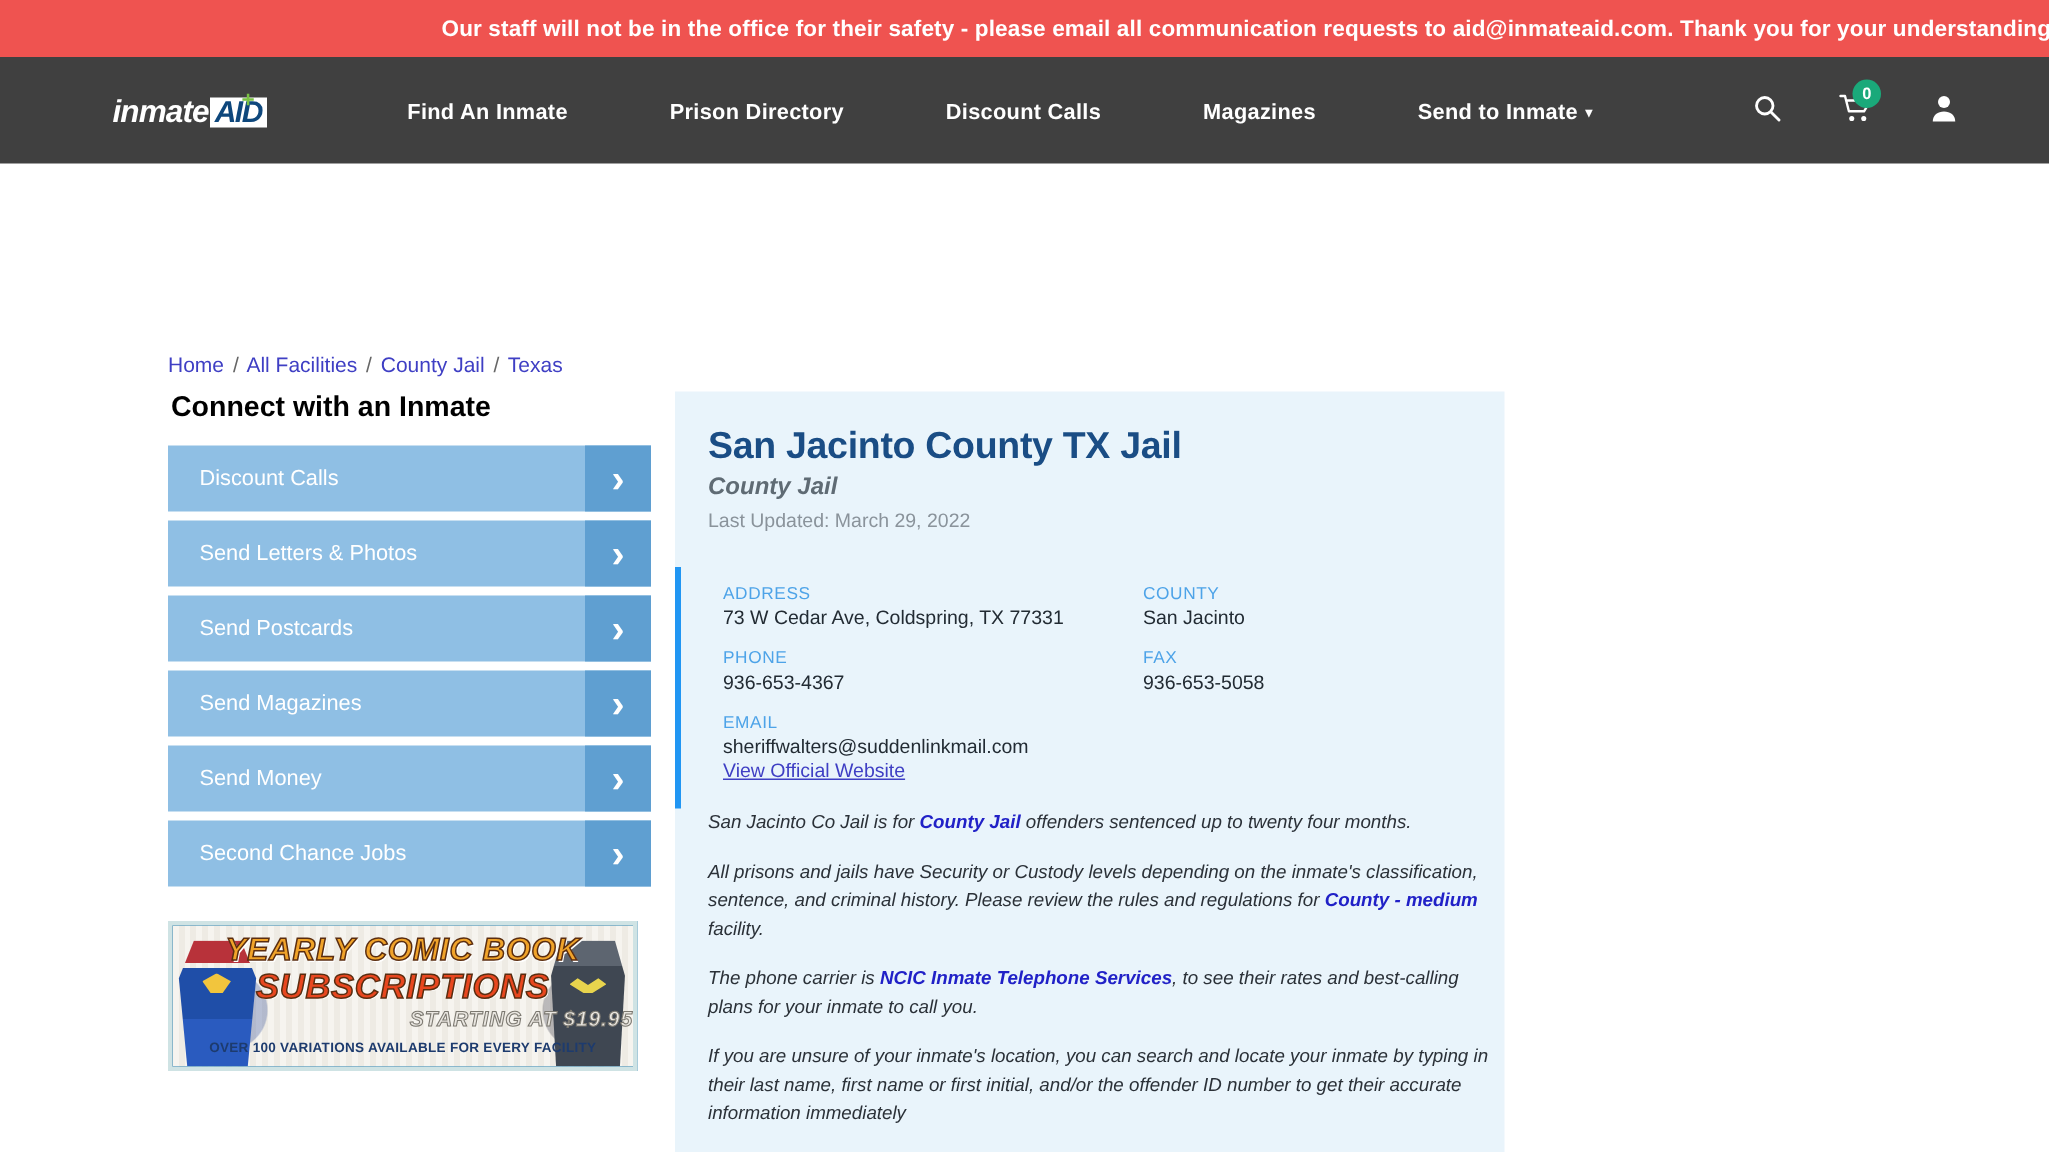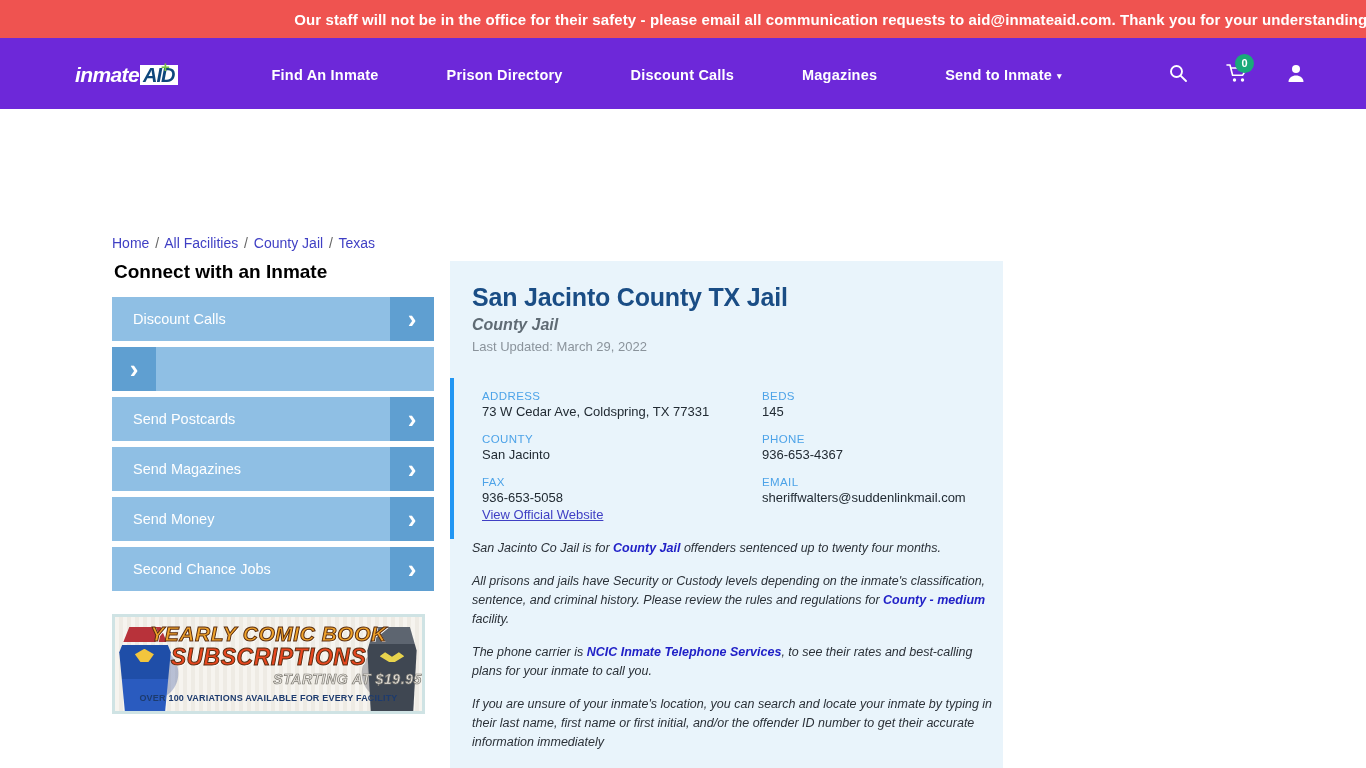--- a/index.html
+++ b/index.html
@@ -33,7 +33,7 @@
   
   .site-header {
     height: 71px;
-    background: #6d28d9;
+    background: #404040;
     display: flex;
     align-items: center;
     padding: 2px 60px 0 75px;

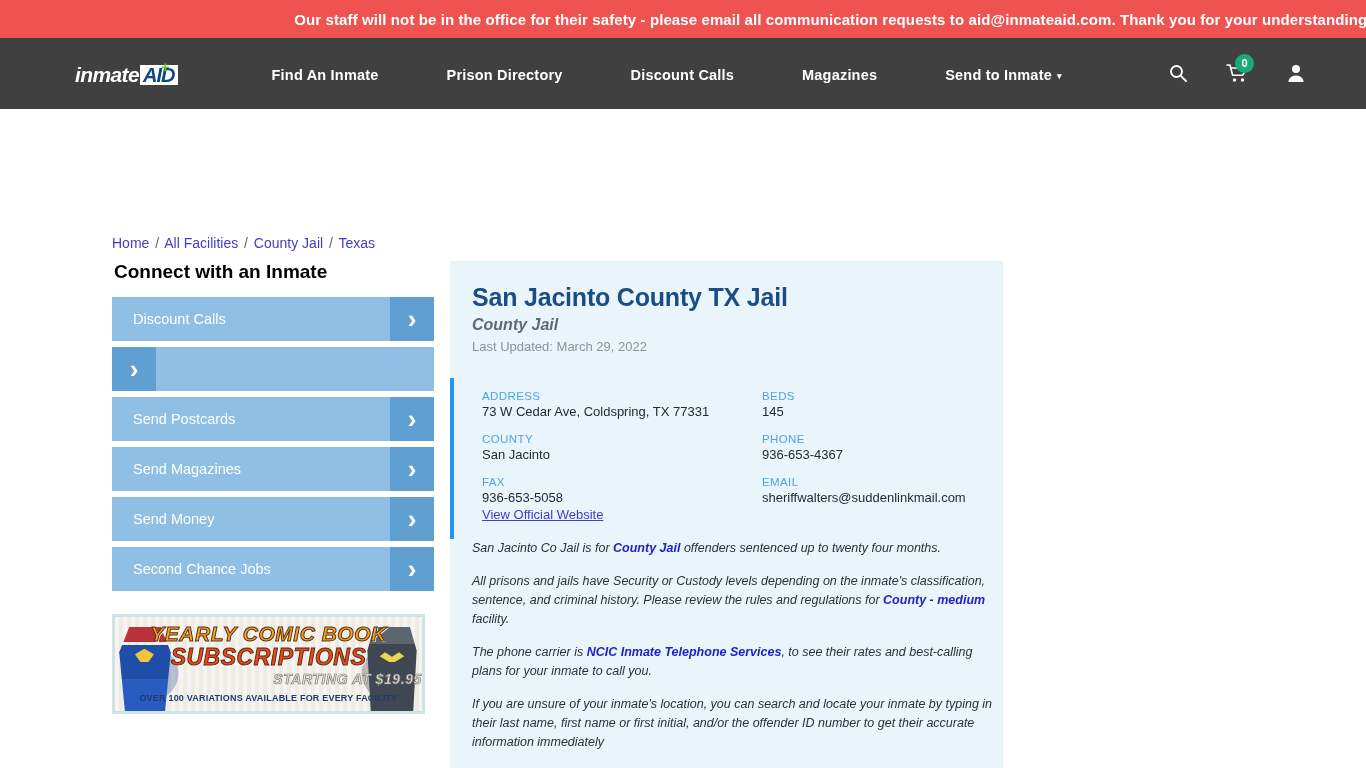--- a/index.html
+++ b/index.html
@@ -393,6 +393,7 @@
       <div class="side-item-arrow">›</div>
     </div>
     <div class="side-item">
+      <div class="side-item-label">Send Letters &amp; Photos</div>
       <div class="side-item-arrow">›</div>
     </div>
     <div class="side-item">

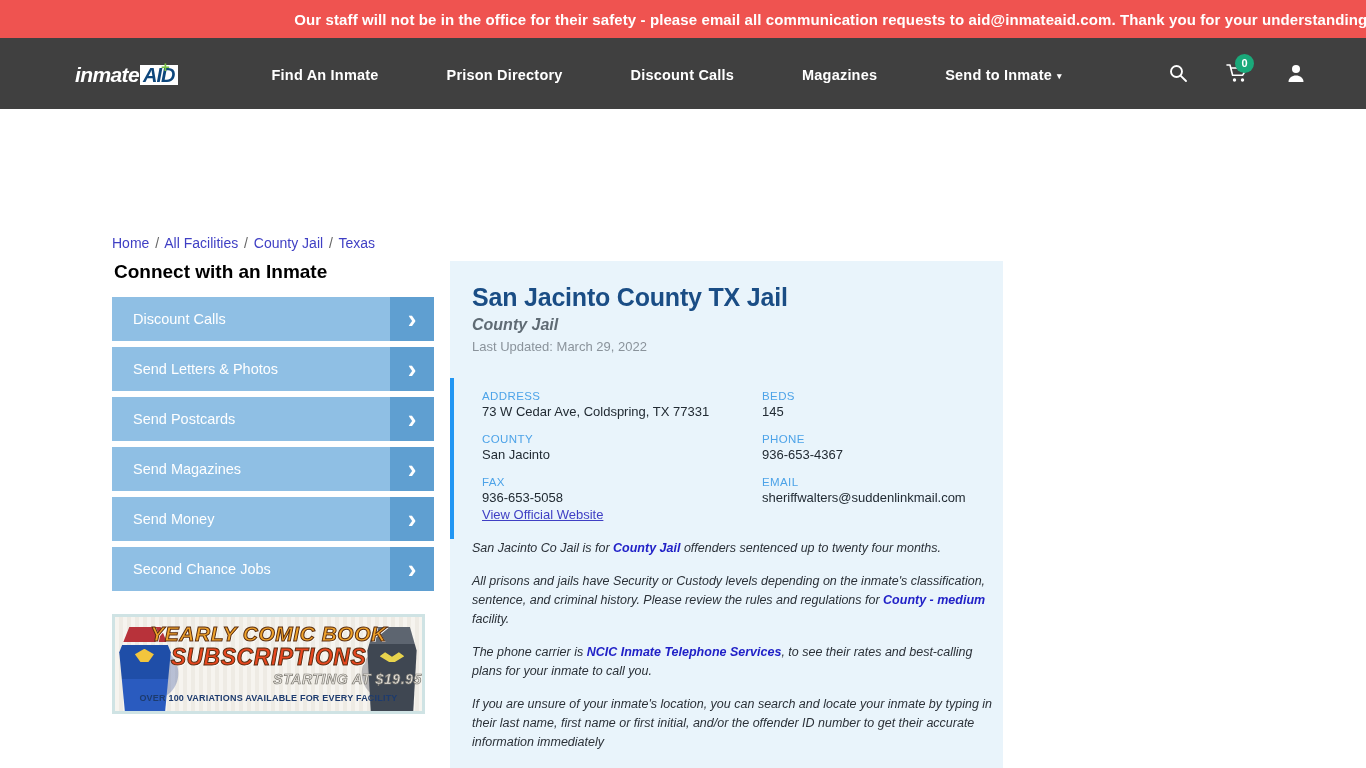--- a/index.html
+++ b/index.html
@@ -437,10 +437,6 @@
           <div class="info-value">73 W Cedar Ave, Coldspring, TX 77331</div>
         </div>
         <div>
-          <div class="info-label">BEDS</div>
-          <div class="info-value">145</div>
-        </div>
-        <div>
           <div class="info-label">COUNTY</div>
           <div class="info-value">San Jacinto</div>
         </div>

